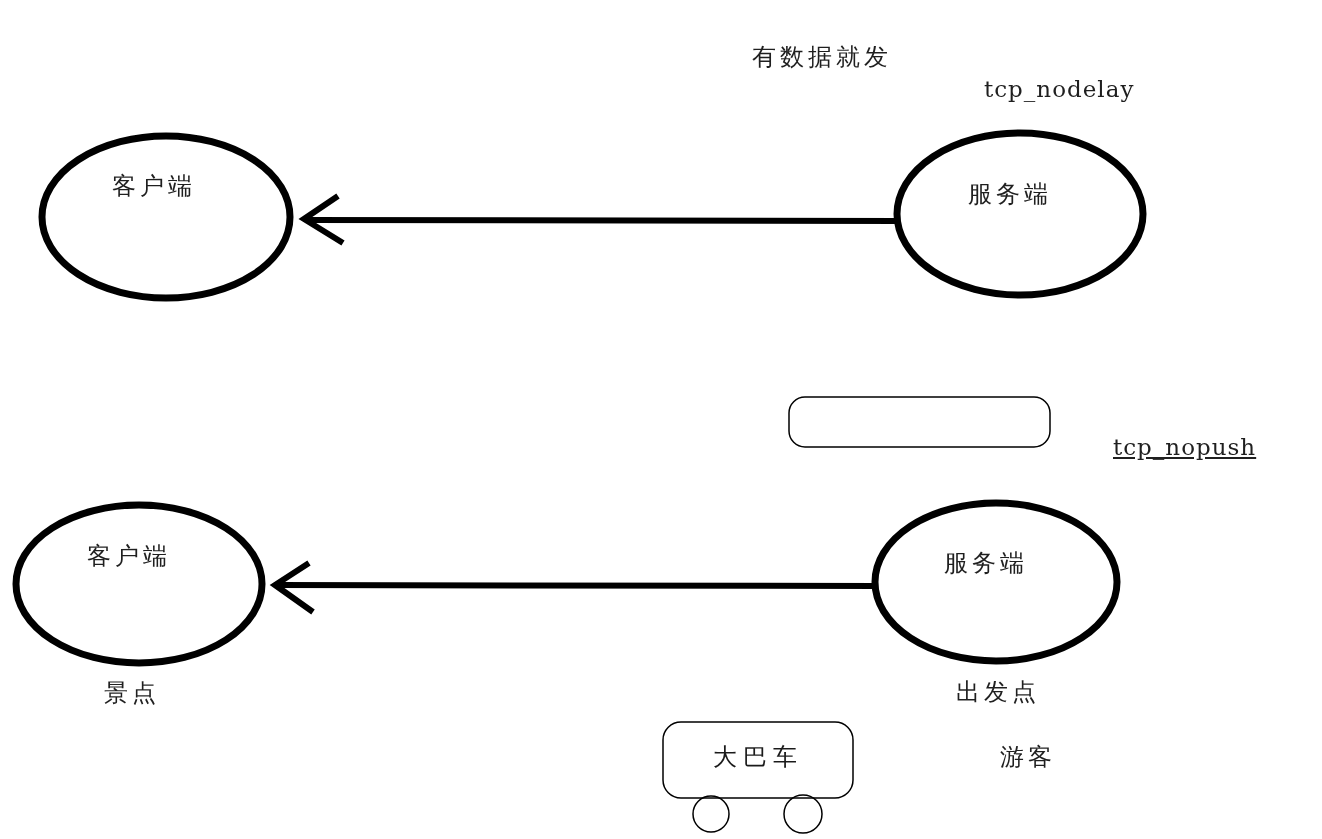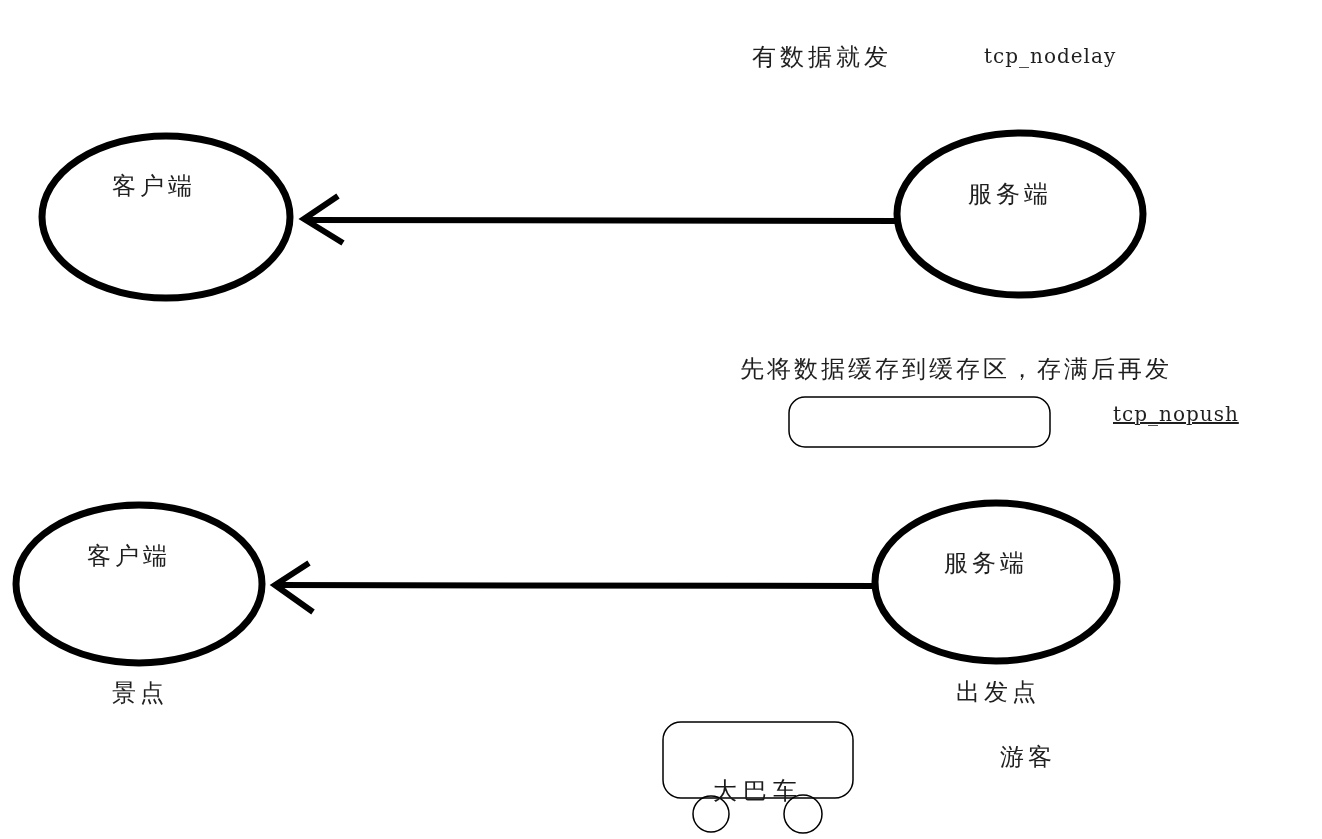--- a/index.html
+++ b/index.html
@@ -30,9 +30,10 @@
     line-height: 1;
   }
   .latin {
-    font-size: 20px;
+    font-size: 23px;
     letter-spacing: 1px;
     line-height: 1;
+    margin-top: 32px;
   }
   .bus-label-wrap {
     position: absolute;

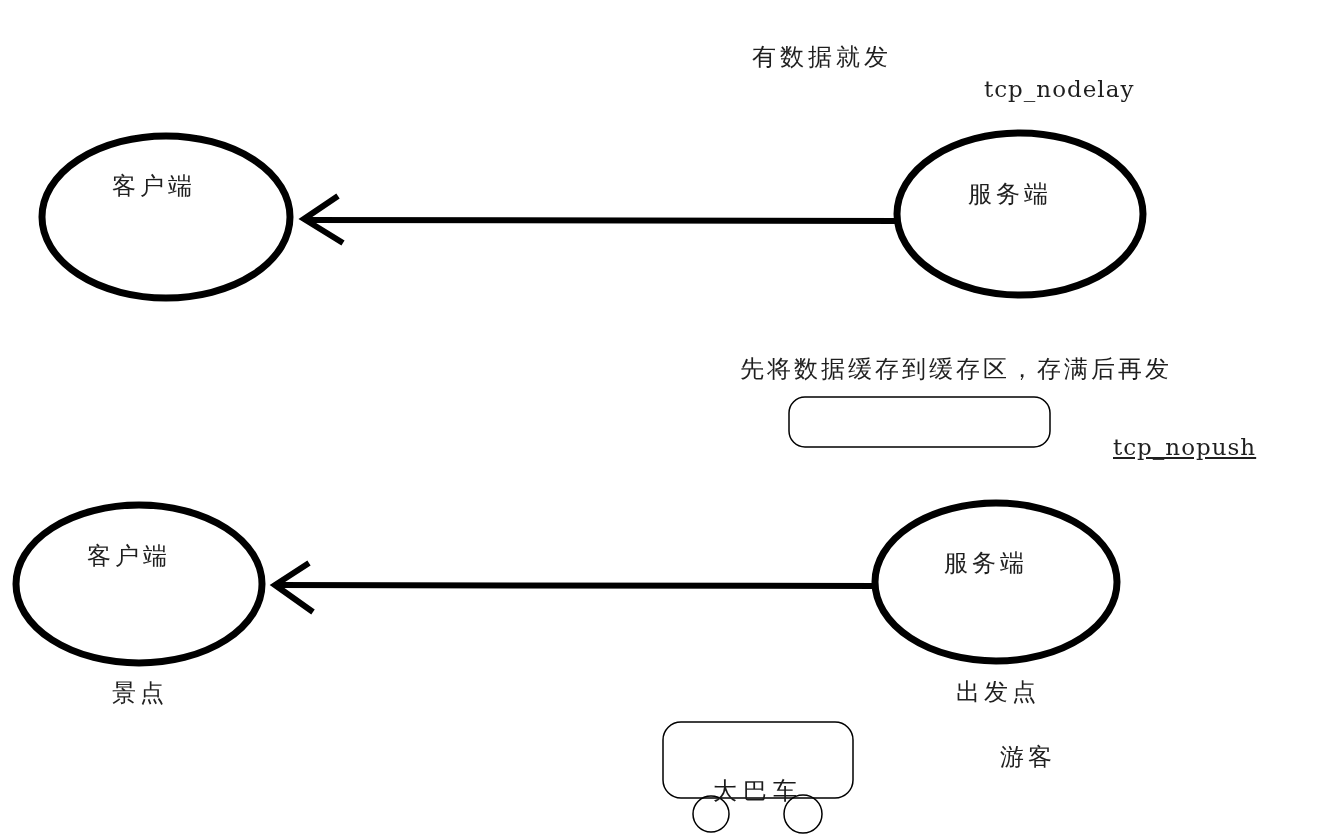--- a/index.html
+++ b/index.html
@@ -72,7 +72,6 @@
   <div class="label cjk" style="left:112px; top:174px;">客户端</div>
   <div class="label cjk" style="left:968px; top:182px;">服务端</div>
 
-  <div class="label cjk" style="left:740px; top:357px; letter-spacing:3px;">先将数据缓存到缓存区，存满后再发</div>
   <div class="label latin" style="left:1113px; top:404px;text-decoration:underline;">tcp_nopush</div>
 
   <div class="label cjk" style="left:87px; top:544px;">客户端</div>

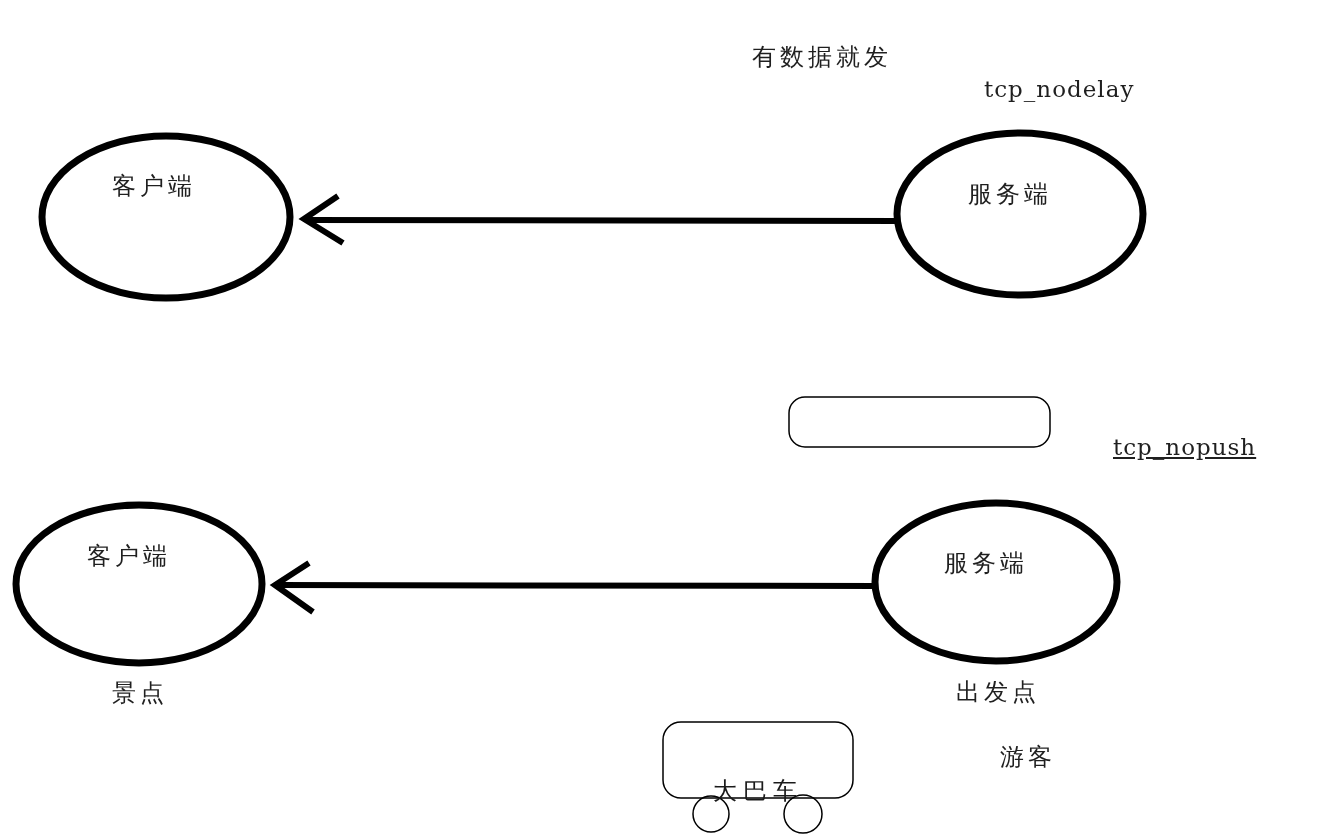--- a/index.html
+++ b/index.html
@@ -76,7 +76,7 @@
 
   <div class="label cjk" style="left:87px; top:544px;">客户端</div>
   <div class="label cjk" style="left:944px; top:551px;">服务端</div>
-  <div class="label cjk" style="left:112px; top:681px;">景点</div>
+  <div class="label cjk" style="left:104px; top:681px;">景点</div>
   <div class="label cjk" style="left:956px; top:680px;">出发点</div>
   <div class="bus-label-wrap">
     <span class="cjk" style="letter-spacing:6px;">大巴车</span>

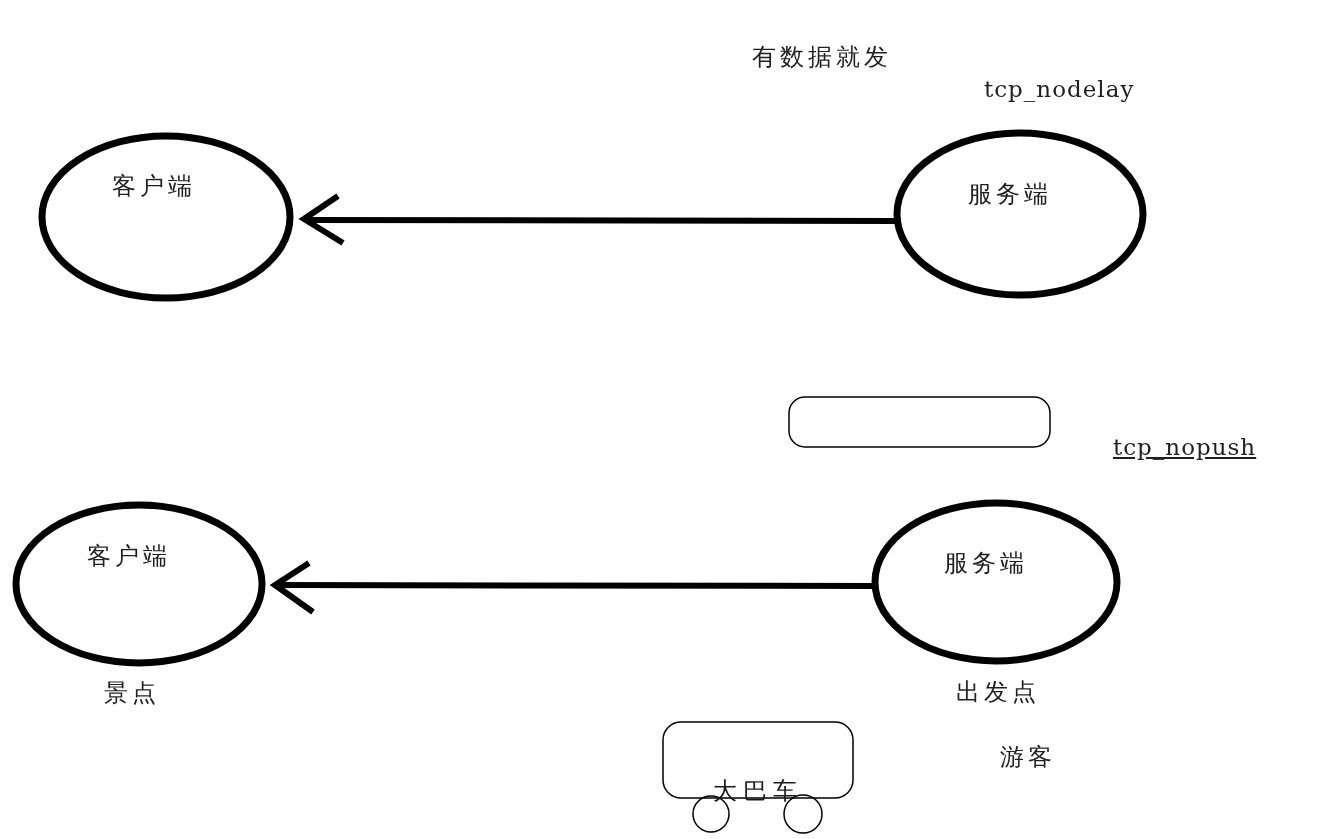--- a/index.html
+++ b/index.html
@@ -38,7 +38,7 @@
   .bus-label-wrap {
     position: absolute;
     left: 663px;
-    top: 779px;
+    top: 745px;
     width: 190px;
     text-align: center;
   }

